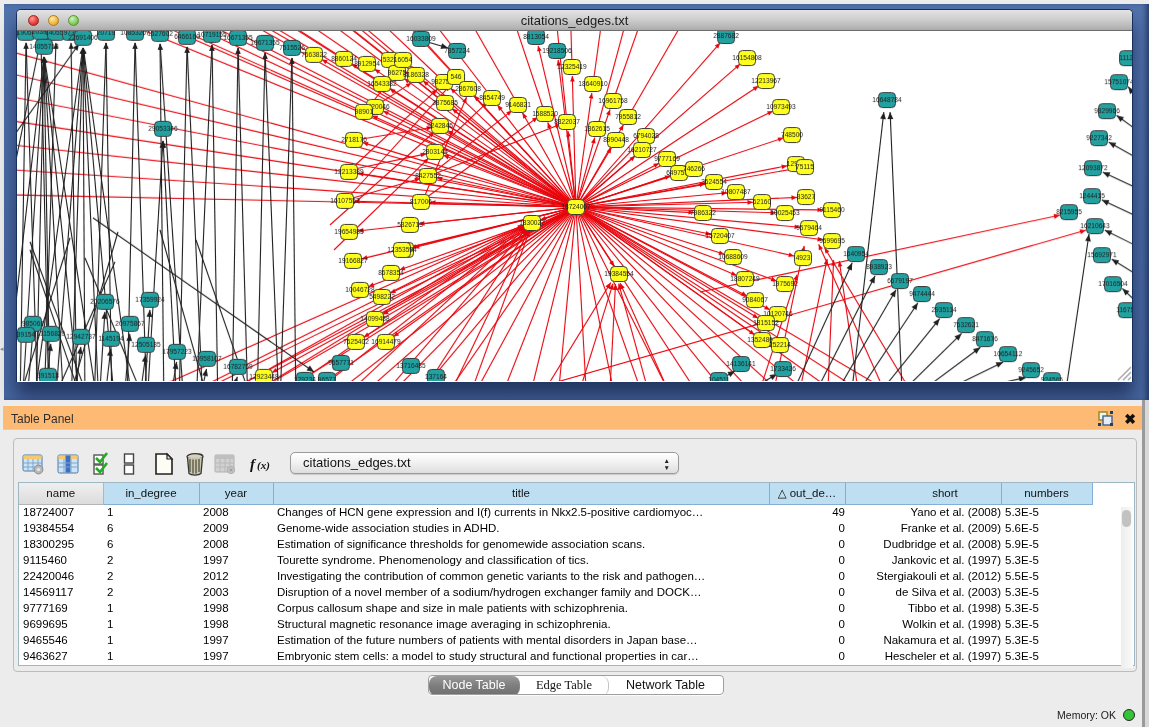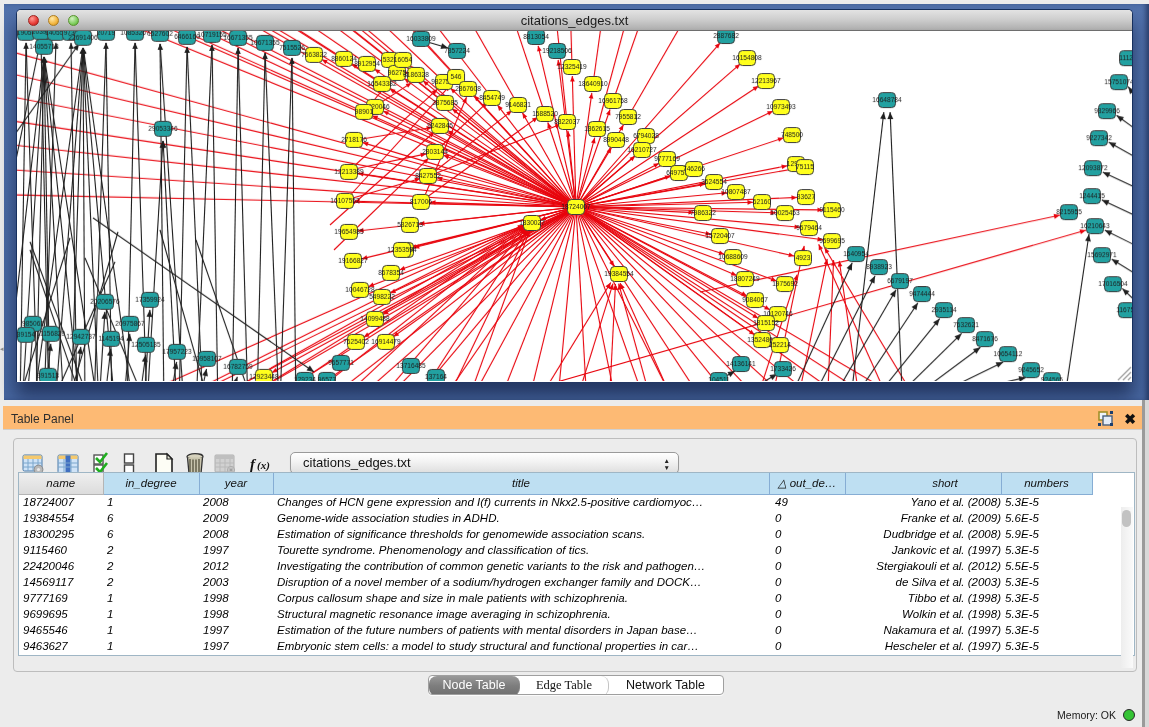--- a/index.html
+++ b/index.html
@@ -39,8 +39,8 @@
   box-shadow:0 1px 1px rgba(0,0,0,0.15); }
 #combo .arr { position:absolute; right:8px; top:3.5px; font-size:6.5px; color:#222;
   line-height:7px; text-align:center; }
-#tablebox { position:absolute; left:4px; top:33px; width:1117px; height:184px; background:#fff;
-  border:1px solid #9fb6c5; overflow:hidden;font-style:italic; }
+#tablebox { position:absolute; left:4px; top:43px; width:1117px; height:184px; background:#fff;
+  border:1px solid #9fb6c5; overflow:hidden; }
 table { border-collapse:collapse; table-layout:fixed; width:1100px; font-size:11.5px; }
 th { background:#bedff2; border:1px solid #86add4; border-top:none; font-weight:normal;
   height:21px; font-size:11.5px; color:#111; text-align:center; padding:0; }

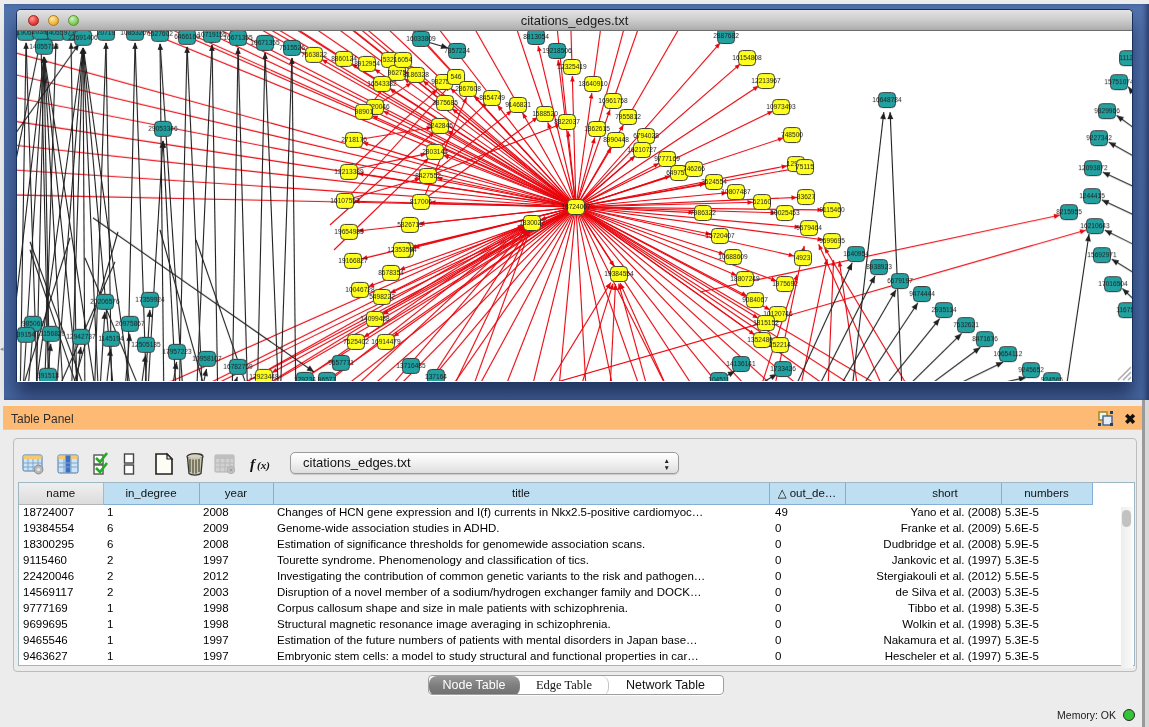--- a/index.html
+++ b/index.html
@@ -48,7 +48,7 @@
   border-top:none; border-left:none; }
 th.c7 { background:#fff; border:none; }
 td { height:16px; padding:0 0 0 4px; color:#000; white-space:nowrap; overflow:hidden; }
-td.c4 { padding-left:6px; }
+td.c4 { padding-left:6px;text-align:right; }
 td.c5 { text-align:right; padding:0; }
 .c0 { width:84px; } .c1 { width:96px; } .c2 { width:74px; } .c3 { width:496px; }
 .c4 { width:76px; } .c5 { width:156px;padding-left:44px; } .c6 { width:91px; } .c7 { width:27px; }

